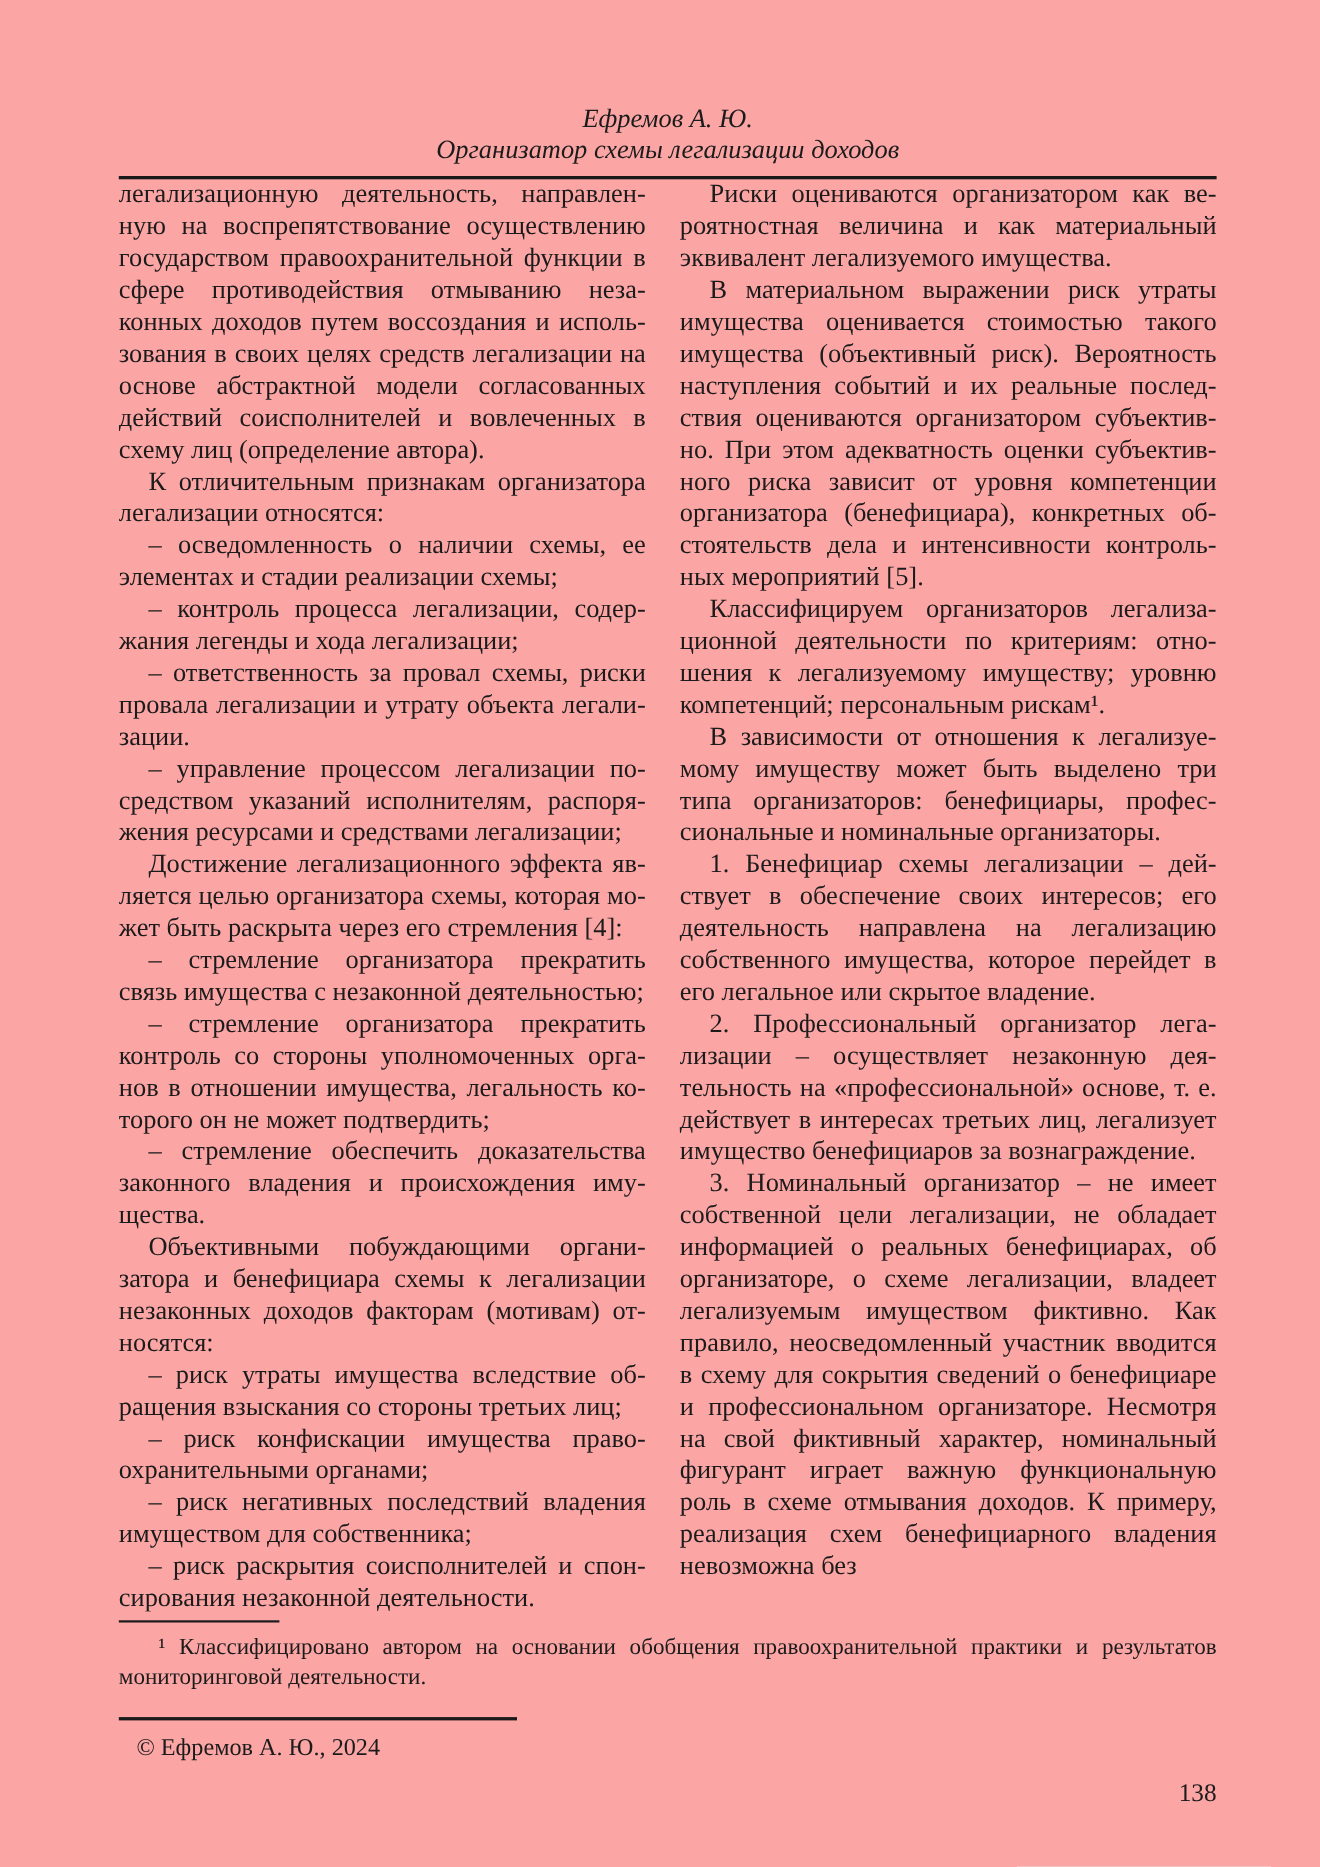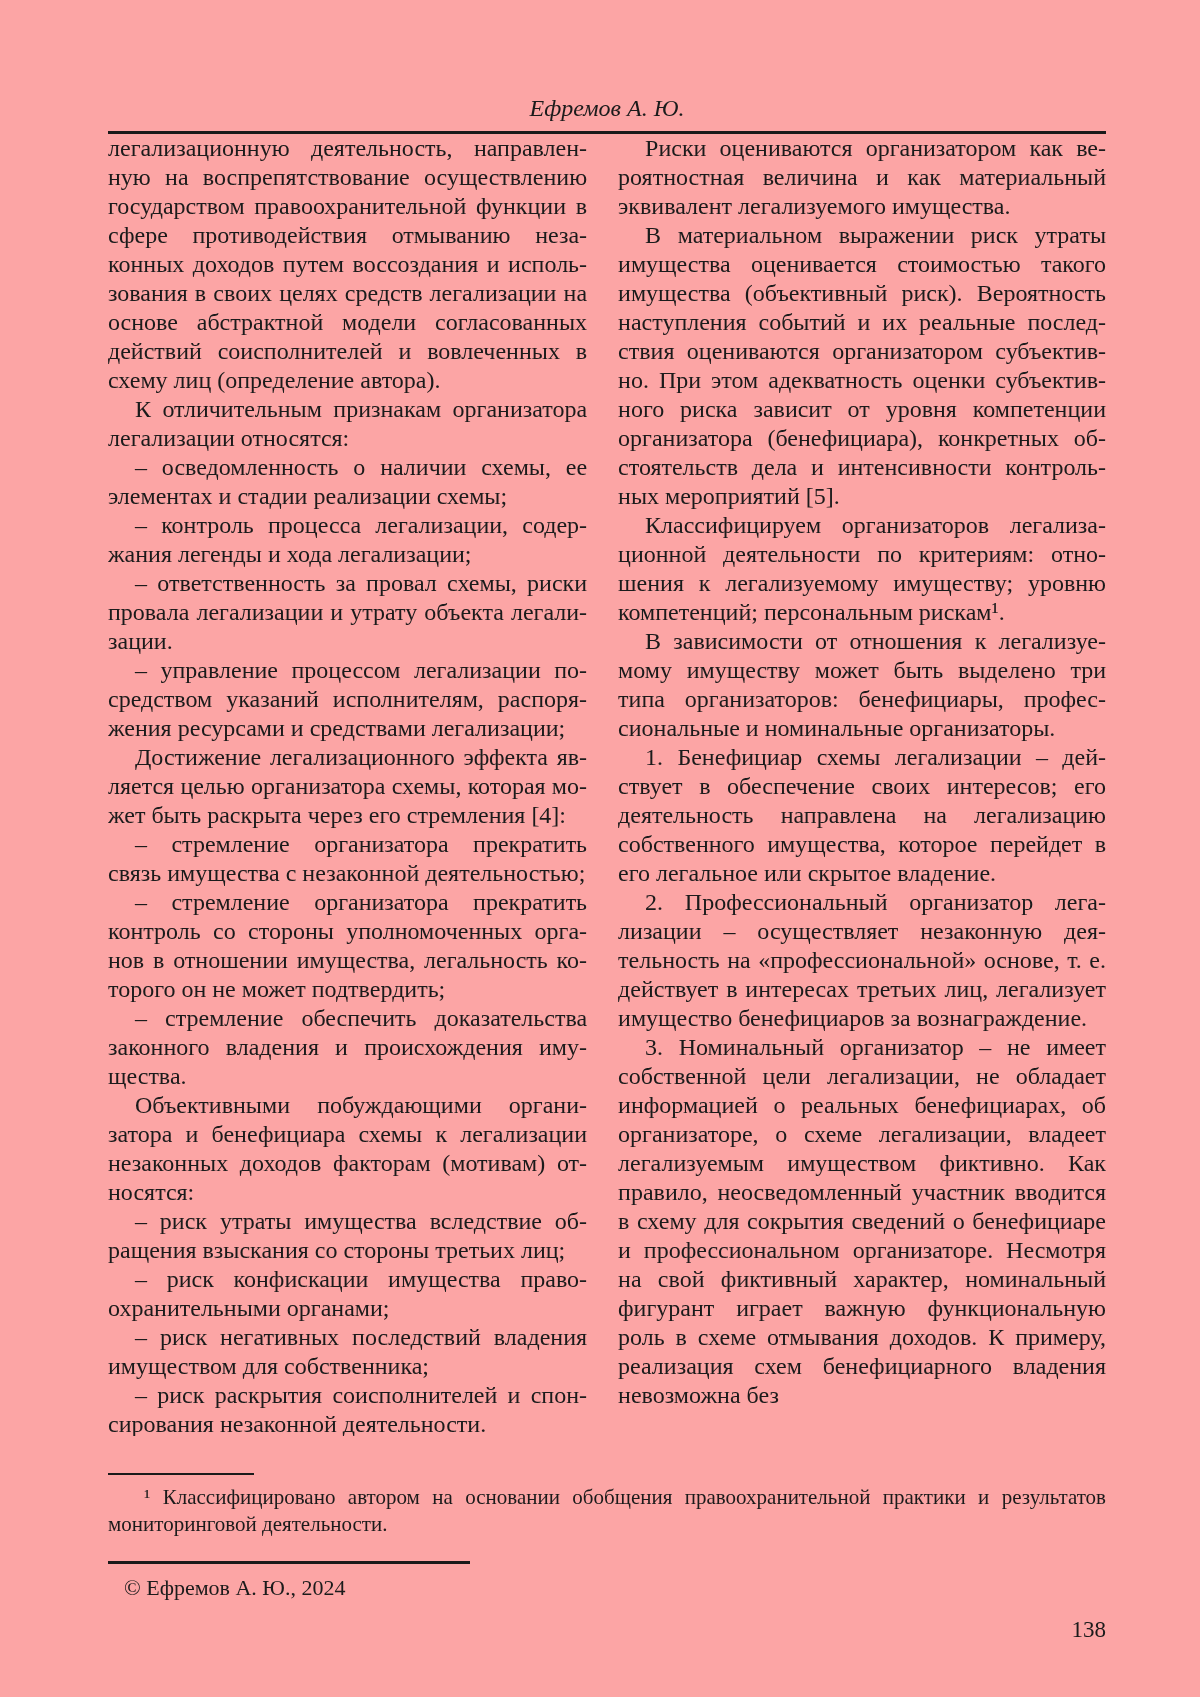--- a/index.html
+++ b/index.html
@@ -99,6 +99,7 @@
 
     <header class="running-header">
       <div>Ефремов А. Ю.</div>
+      <div>Организатор схемы легализации доходов</div>
     </header>
 
     <div class="header-rule"></div>

